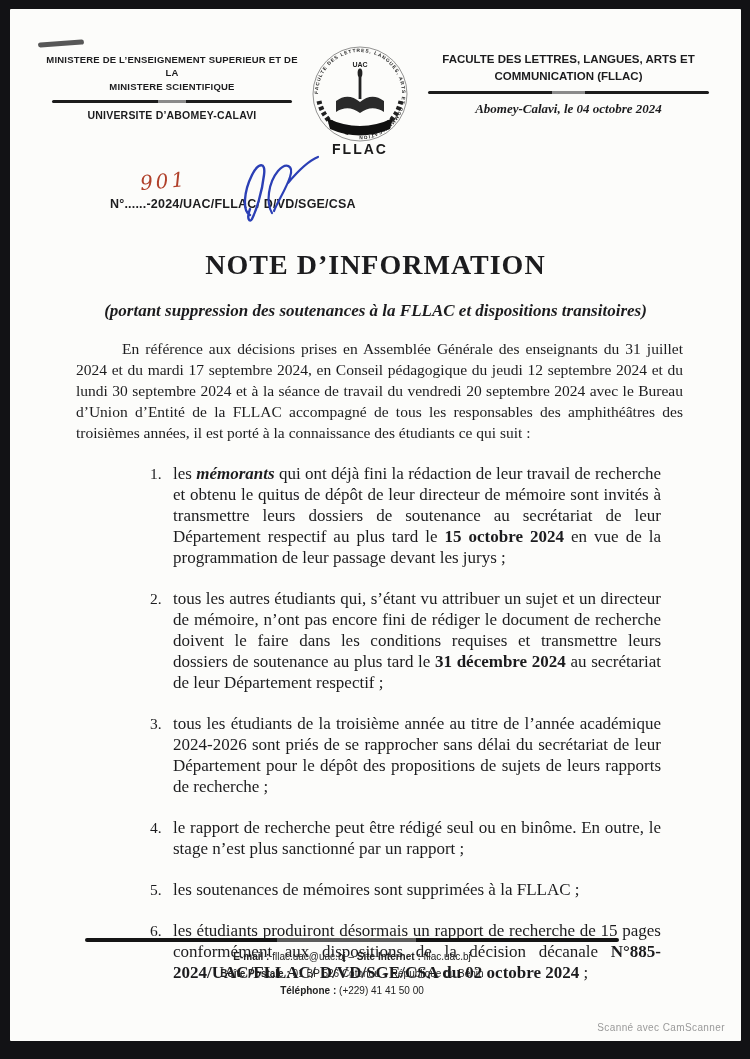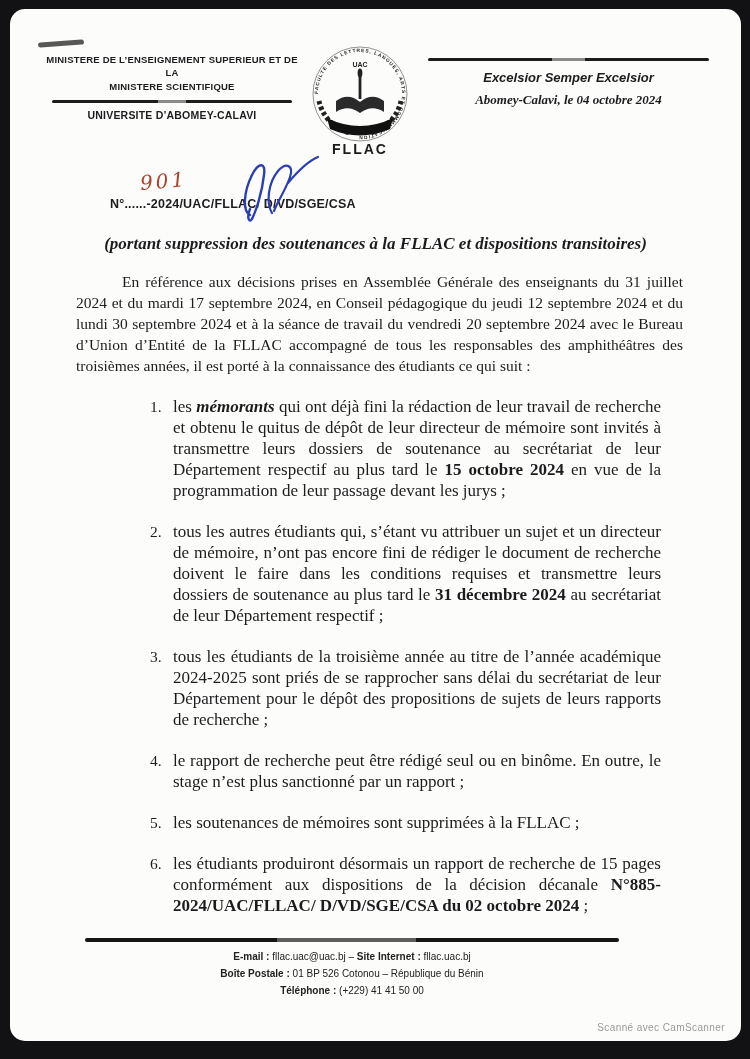--- a/index.html
+++ b/index.html
@@ -15,7 +15,7 @@
   .page{
     position:absolute;left:10px;top:9px;right:9px;bottom:18px;
     background:#fcfcfa;
-    border-radius:15px;
+    border-radius:1px;
   }
   
   .smudge{

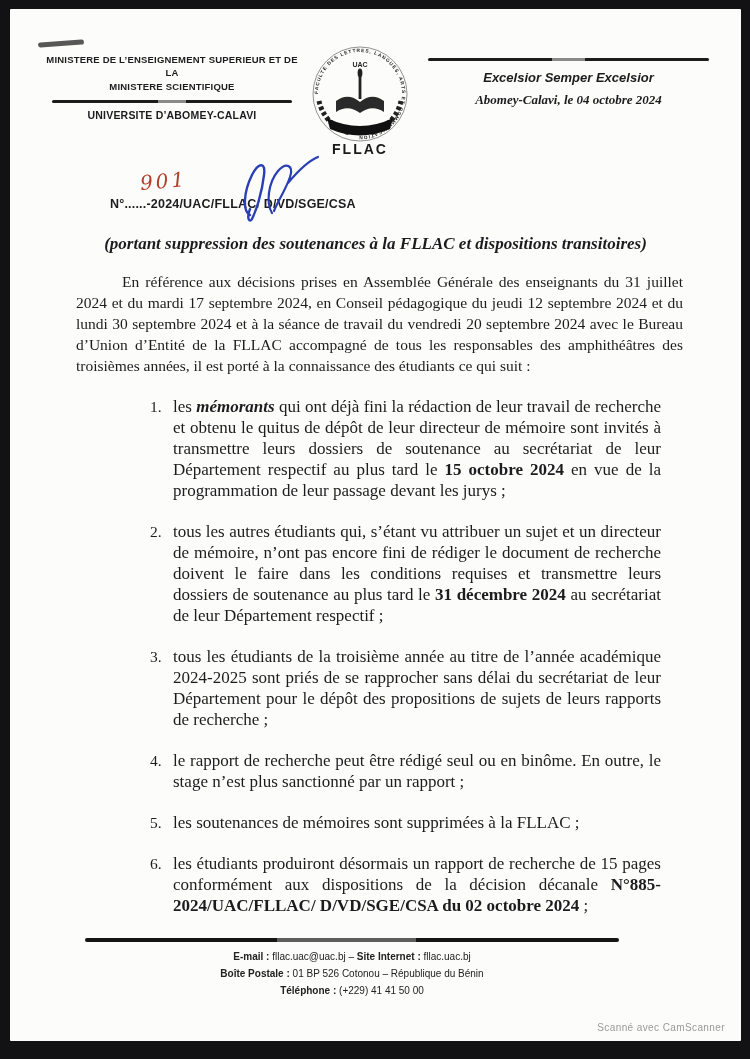--- a/index.html
+++ b/index.html
@@ -108,6 +108,10 @@
       </div>
 
       <div class="hdr-right">
+        <div class="faculty">
+          <div>FACULTE DES LETTRES, LANGUES, ARTS ET</div>
+          <div>COMMUNICATION (FLLAC)</div>
+        </div>
         <div class="hrule"></div>
         <div class="motto">Excelsior Semper Excelsior</div>
         <div class="place-date">Abomey-Calavi, le 04 octobre 2024</div>

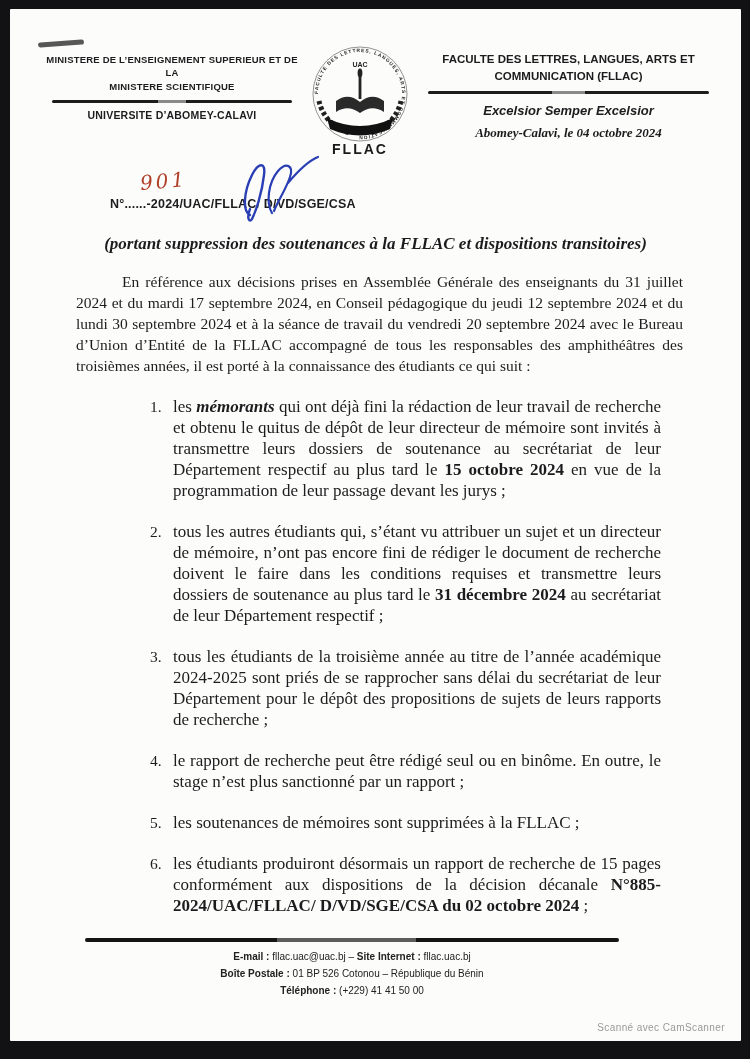--- a/index.html
+++ b/index.html
@@ -113,7 +113,6 @@
           <div>COMMUNICATION (FLLAC)</div>
         </div>
         <div class="hrule"></div>
-        <div class="motto">Excelsior Semper Excelsior</div>
         <div class="place-date">Abomey-Calavi, le 04 octobre 2024</div>
       </div>
     </header>

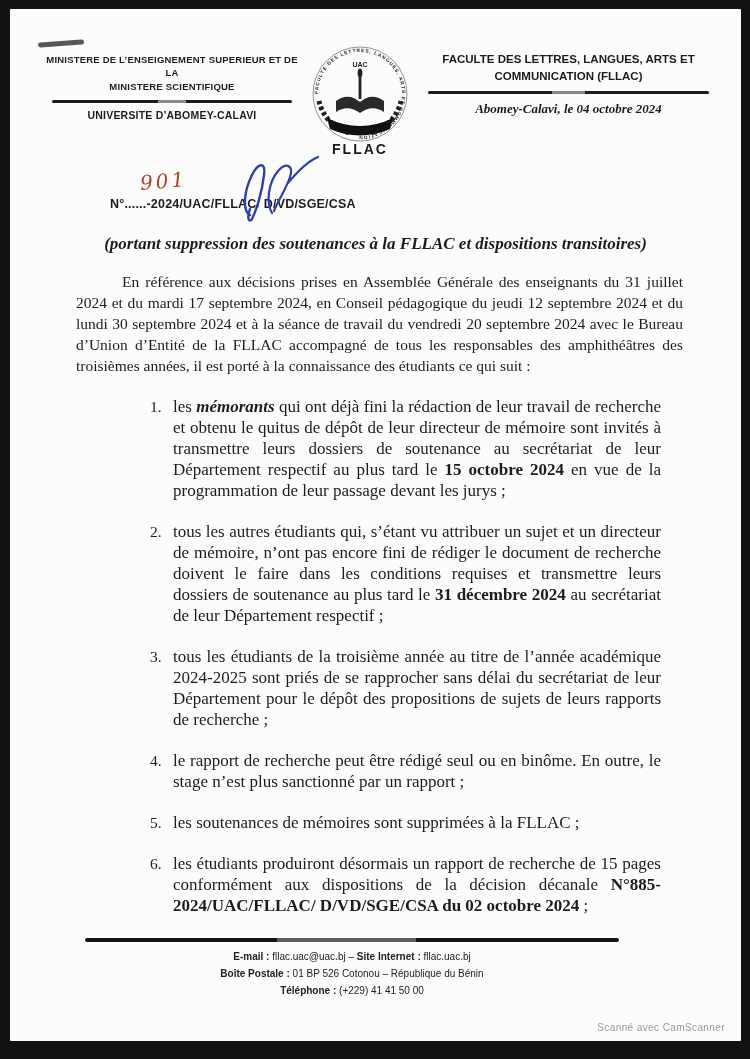--- a/index.html
+++ b/index.html
@@ -126,6 +126,7 @@
       </svg>
     </div>
 
+    <h1 class="title">NOTE D’INFORMATION</h1>
     <div class="subtitle">(portant suppression des soutenances à la FLLAC et dispositions transitoires)</div>
 
     <p class="intro">En référence aux décisions prises en Assemblée Générale des enseignants du 31 juillet 2024 et du mardi 17 septembre 2024, en Conseil pédagogique du jeudi 12 septembre 2024 et du lundi 30 septembre 2024 et à la séance de travail du vendredi 20 septembre 2024 avec le Bureau d’Union d’Entité de la FLLAC accompagné de tous les responsables des amphithéâtres des troisièmes années, il est porté à la connaissance des étudiants ce qui suit :</p>

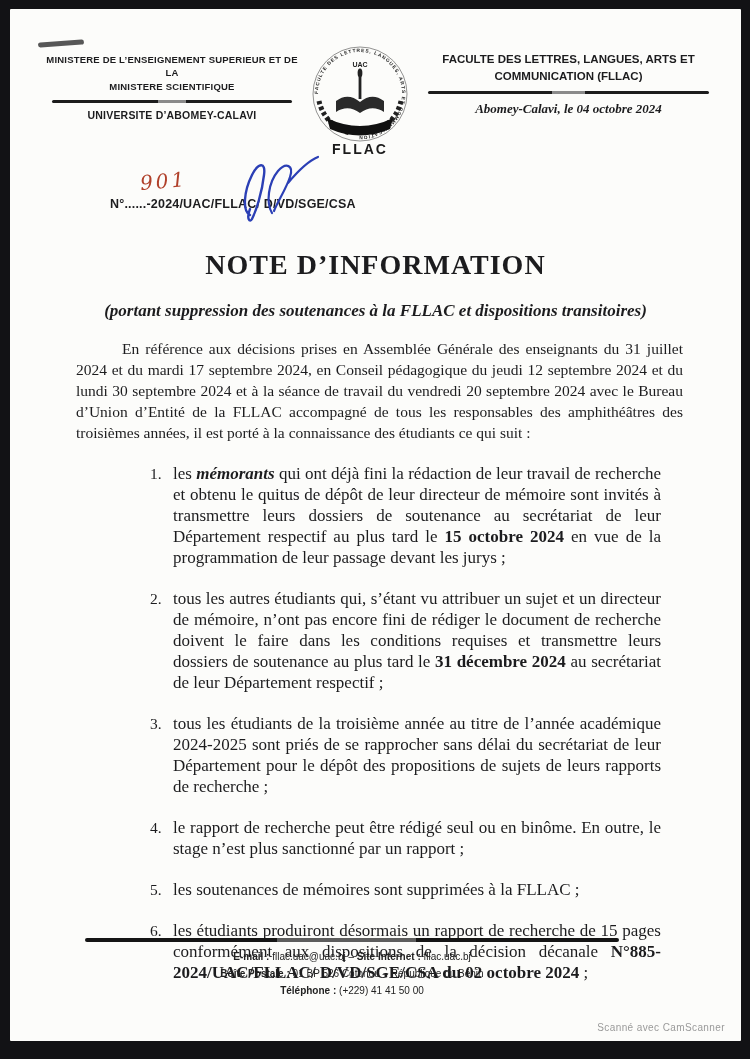--- a/index.html
+++ b/index.html
@@ -142,7 +142,7 @@
       </li>
       <li>
         <span class="num">3.</span>
-        <span class="itxt"><span class="s-n">tous les étudiants de la troisième année au titre de l’année académique 2024-2025 sont priés de se rapprocher sans délai du secrétariat de leur Département pour le dépôt des propositions de sujets de leurs rapports de recherche ;</span></span>
+        <span class="itxt"><span class="s-n">tous les étudiants de la troisième année au titre de l’année académique 2024-2026 sont priés de se rapprocher sans délai du secrétariat de leur Département pour le dépôt des propositions de sujets de leurs rapports de recherche ;</span></span>
       </li>
       <li>
         <span class="num">4.</span>

